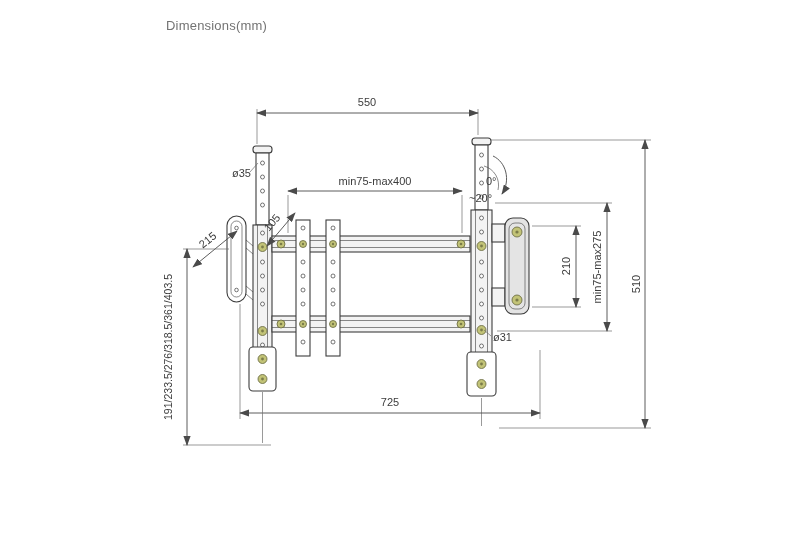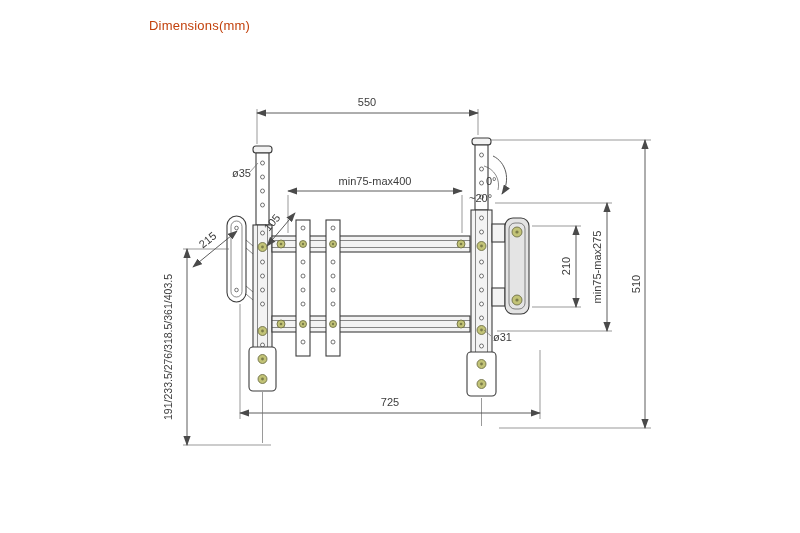--- a/index.html
+++ b/index.html
@@ -11,8 +11,8 @@
     overflow:hidden;
   }
   .page-title{
-    position:absolute;left:149px;top:18px;
-    font-size:13px;color:#c2410c;letter-spacing:.2px;
+    position:absolute;left:166px;top:18px;
+    font-size:13px;color:#737373;letter-spacing:.2px;
   }
   svg{position:absolute;left:0;top:0;}
   svg text{font-family:"Liberation Sans",sans-serif;}

